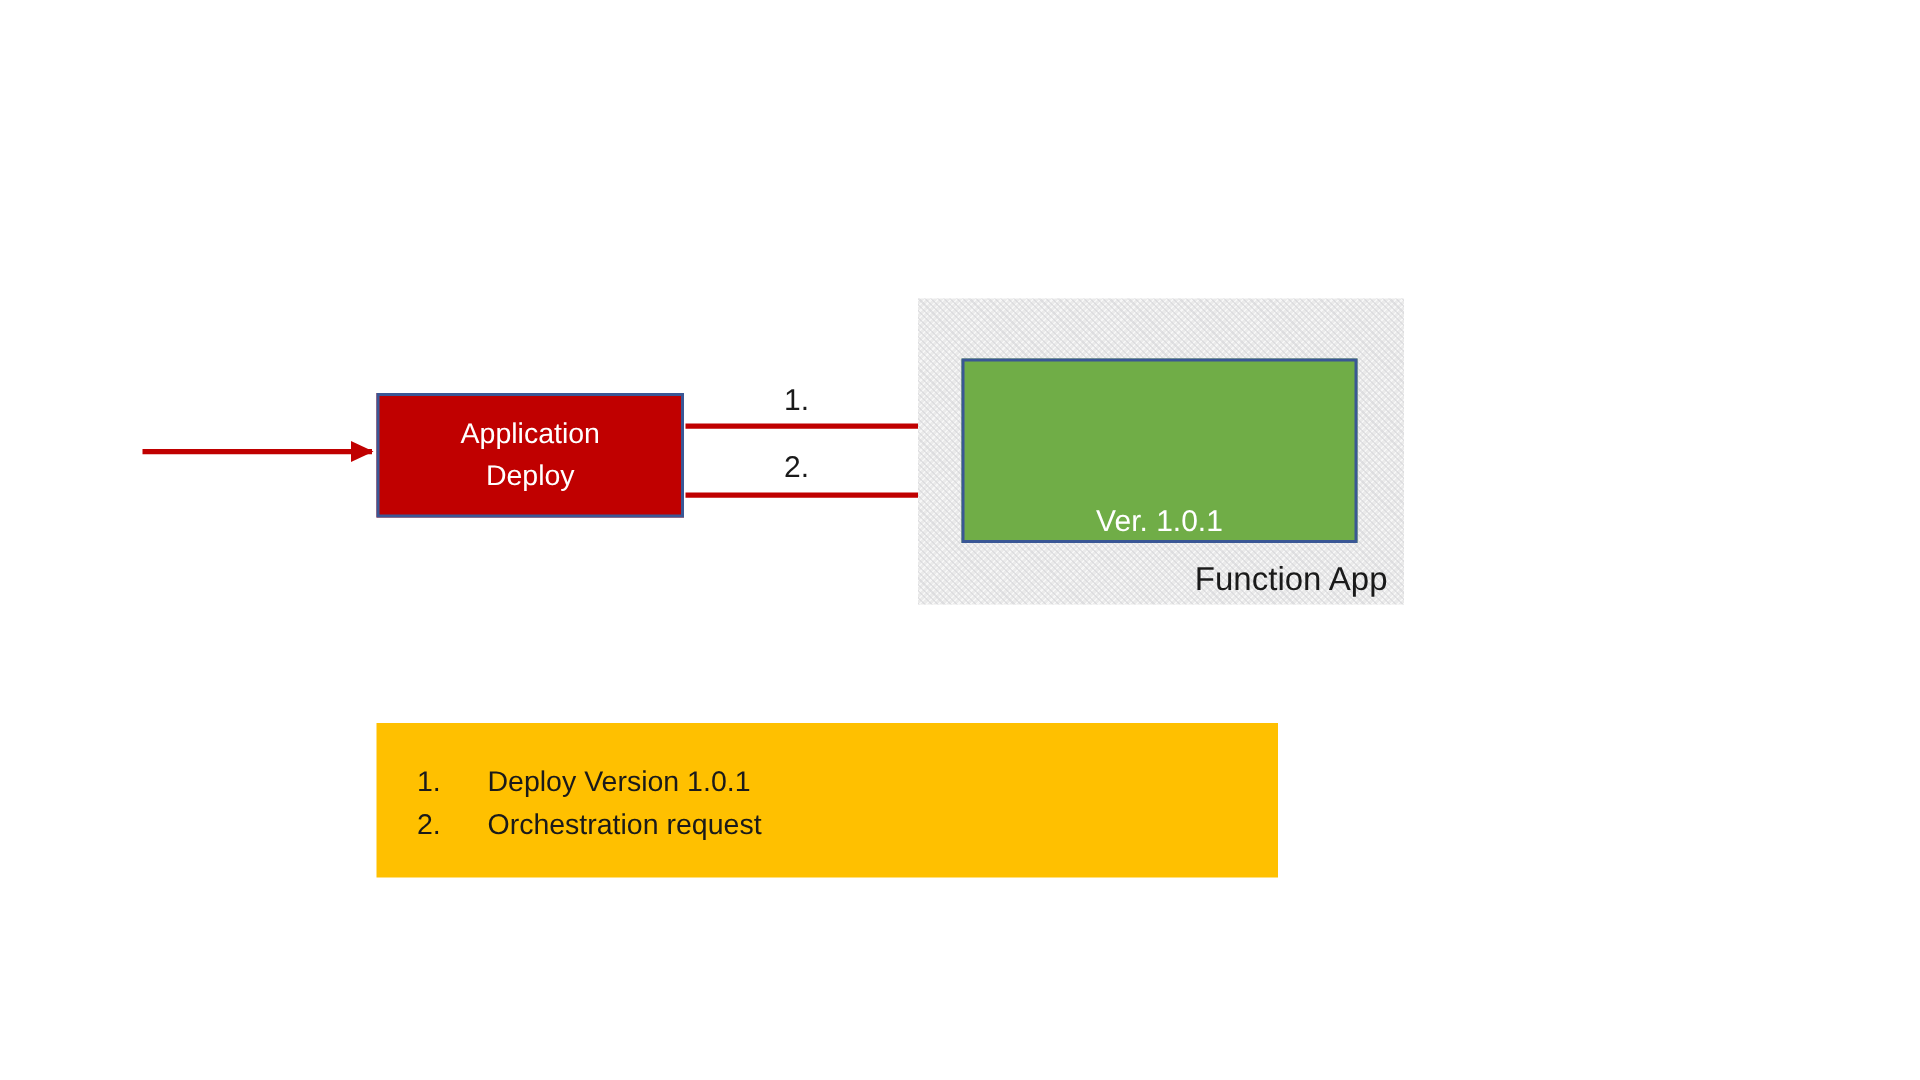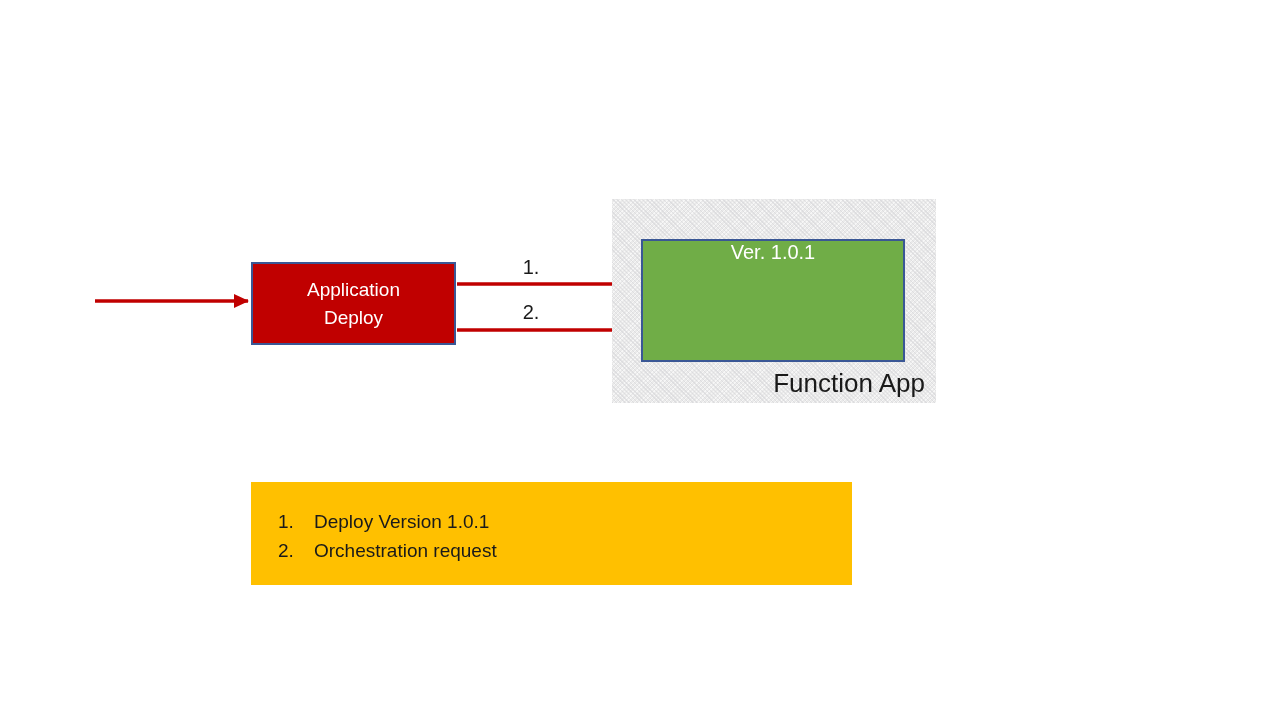--- a/index.html
+++ b/index.html
@@ -74,7 +74,7 @@
     background: var(--version_fill, #70AD47);
     border: 2px solid var(--shape_border, #3A5795);
     display: flex;
-    align-items: flex-start;
+    align-items: flex-end;
     justify-content: center;
     color: var(--text_light, #ffffff);
     font-size: 20px;

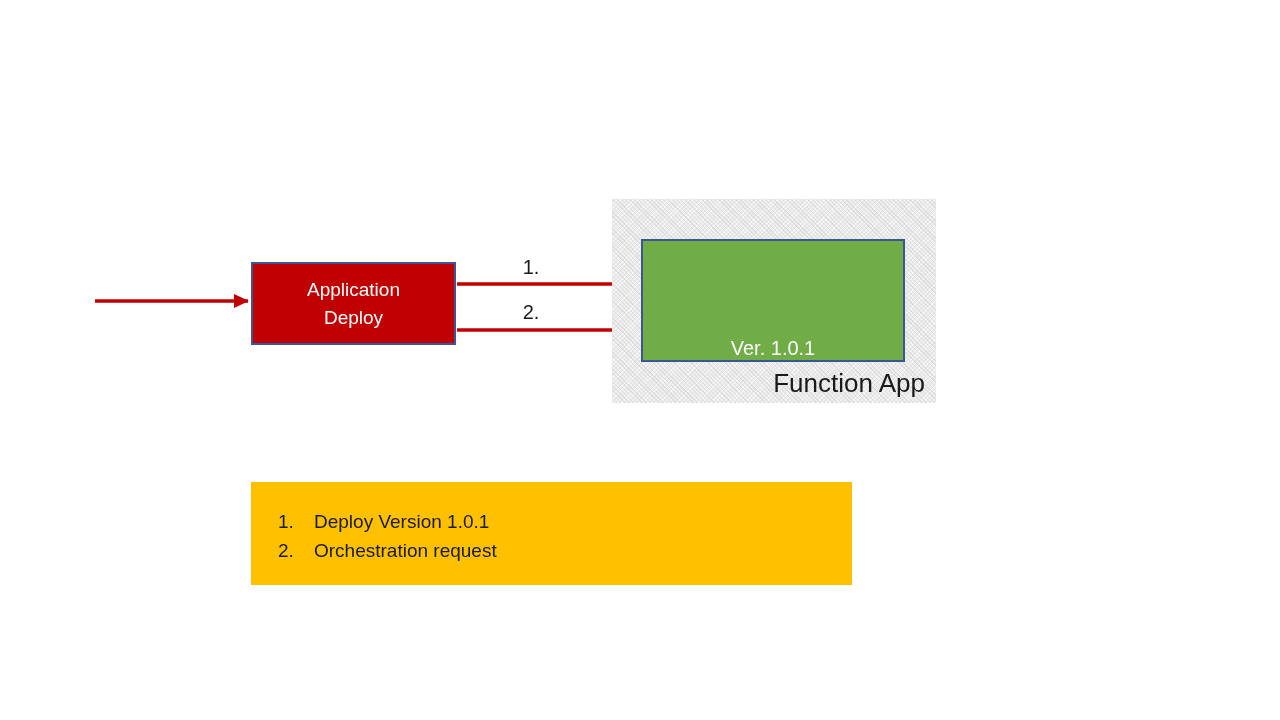--- a/index.html
+++ b/index.html
@@ -83,7 +83,7 @@
     position: absolute;
     right: 11px; bottom: 4px;
     color: var(--text_dark, #1A1A1A);
-    font-size: 26px;
+    font-size: 22px;
     white-space: nowrap;
   }
   .legend-box {

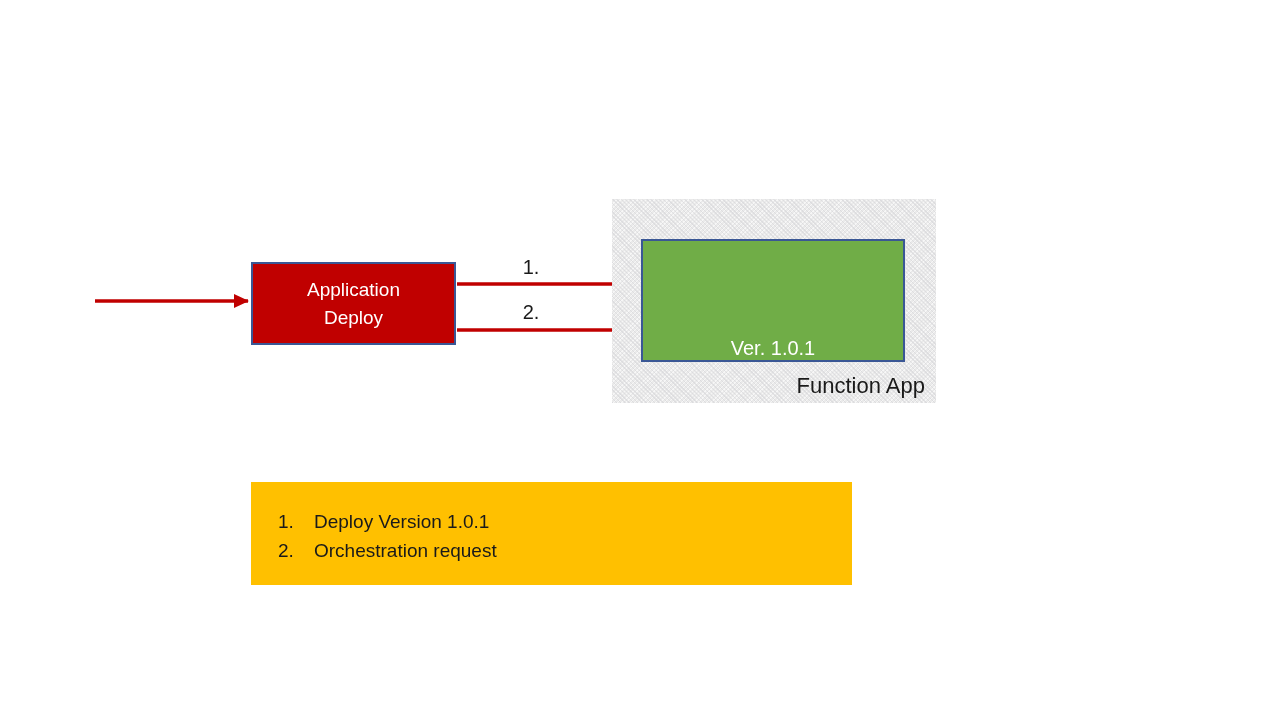--- a/index.html
+++ b/index.html
@@ -99,7 +99,7 @@
   }
   .legend-row { display: flex; }
   .legend-row .num { width: 36px; flex: 0 0 36px; }
-  .legend-row .txt { flex: 1; }
+  .legend-row .txt { flex: 1; margin-left: 11px; }
 </style>
 </head>
 <body>

